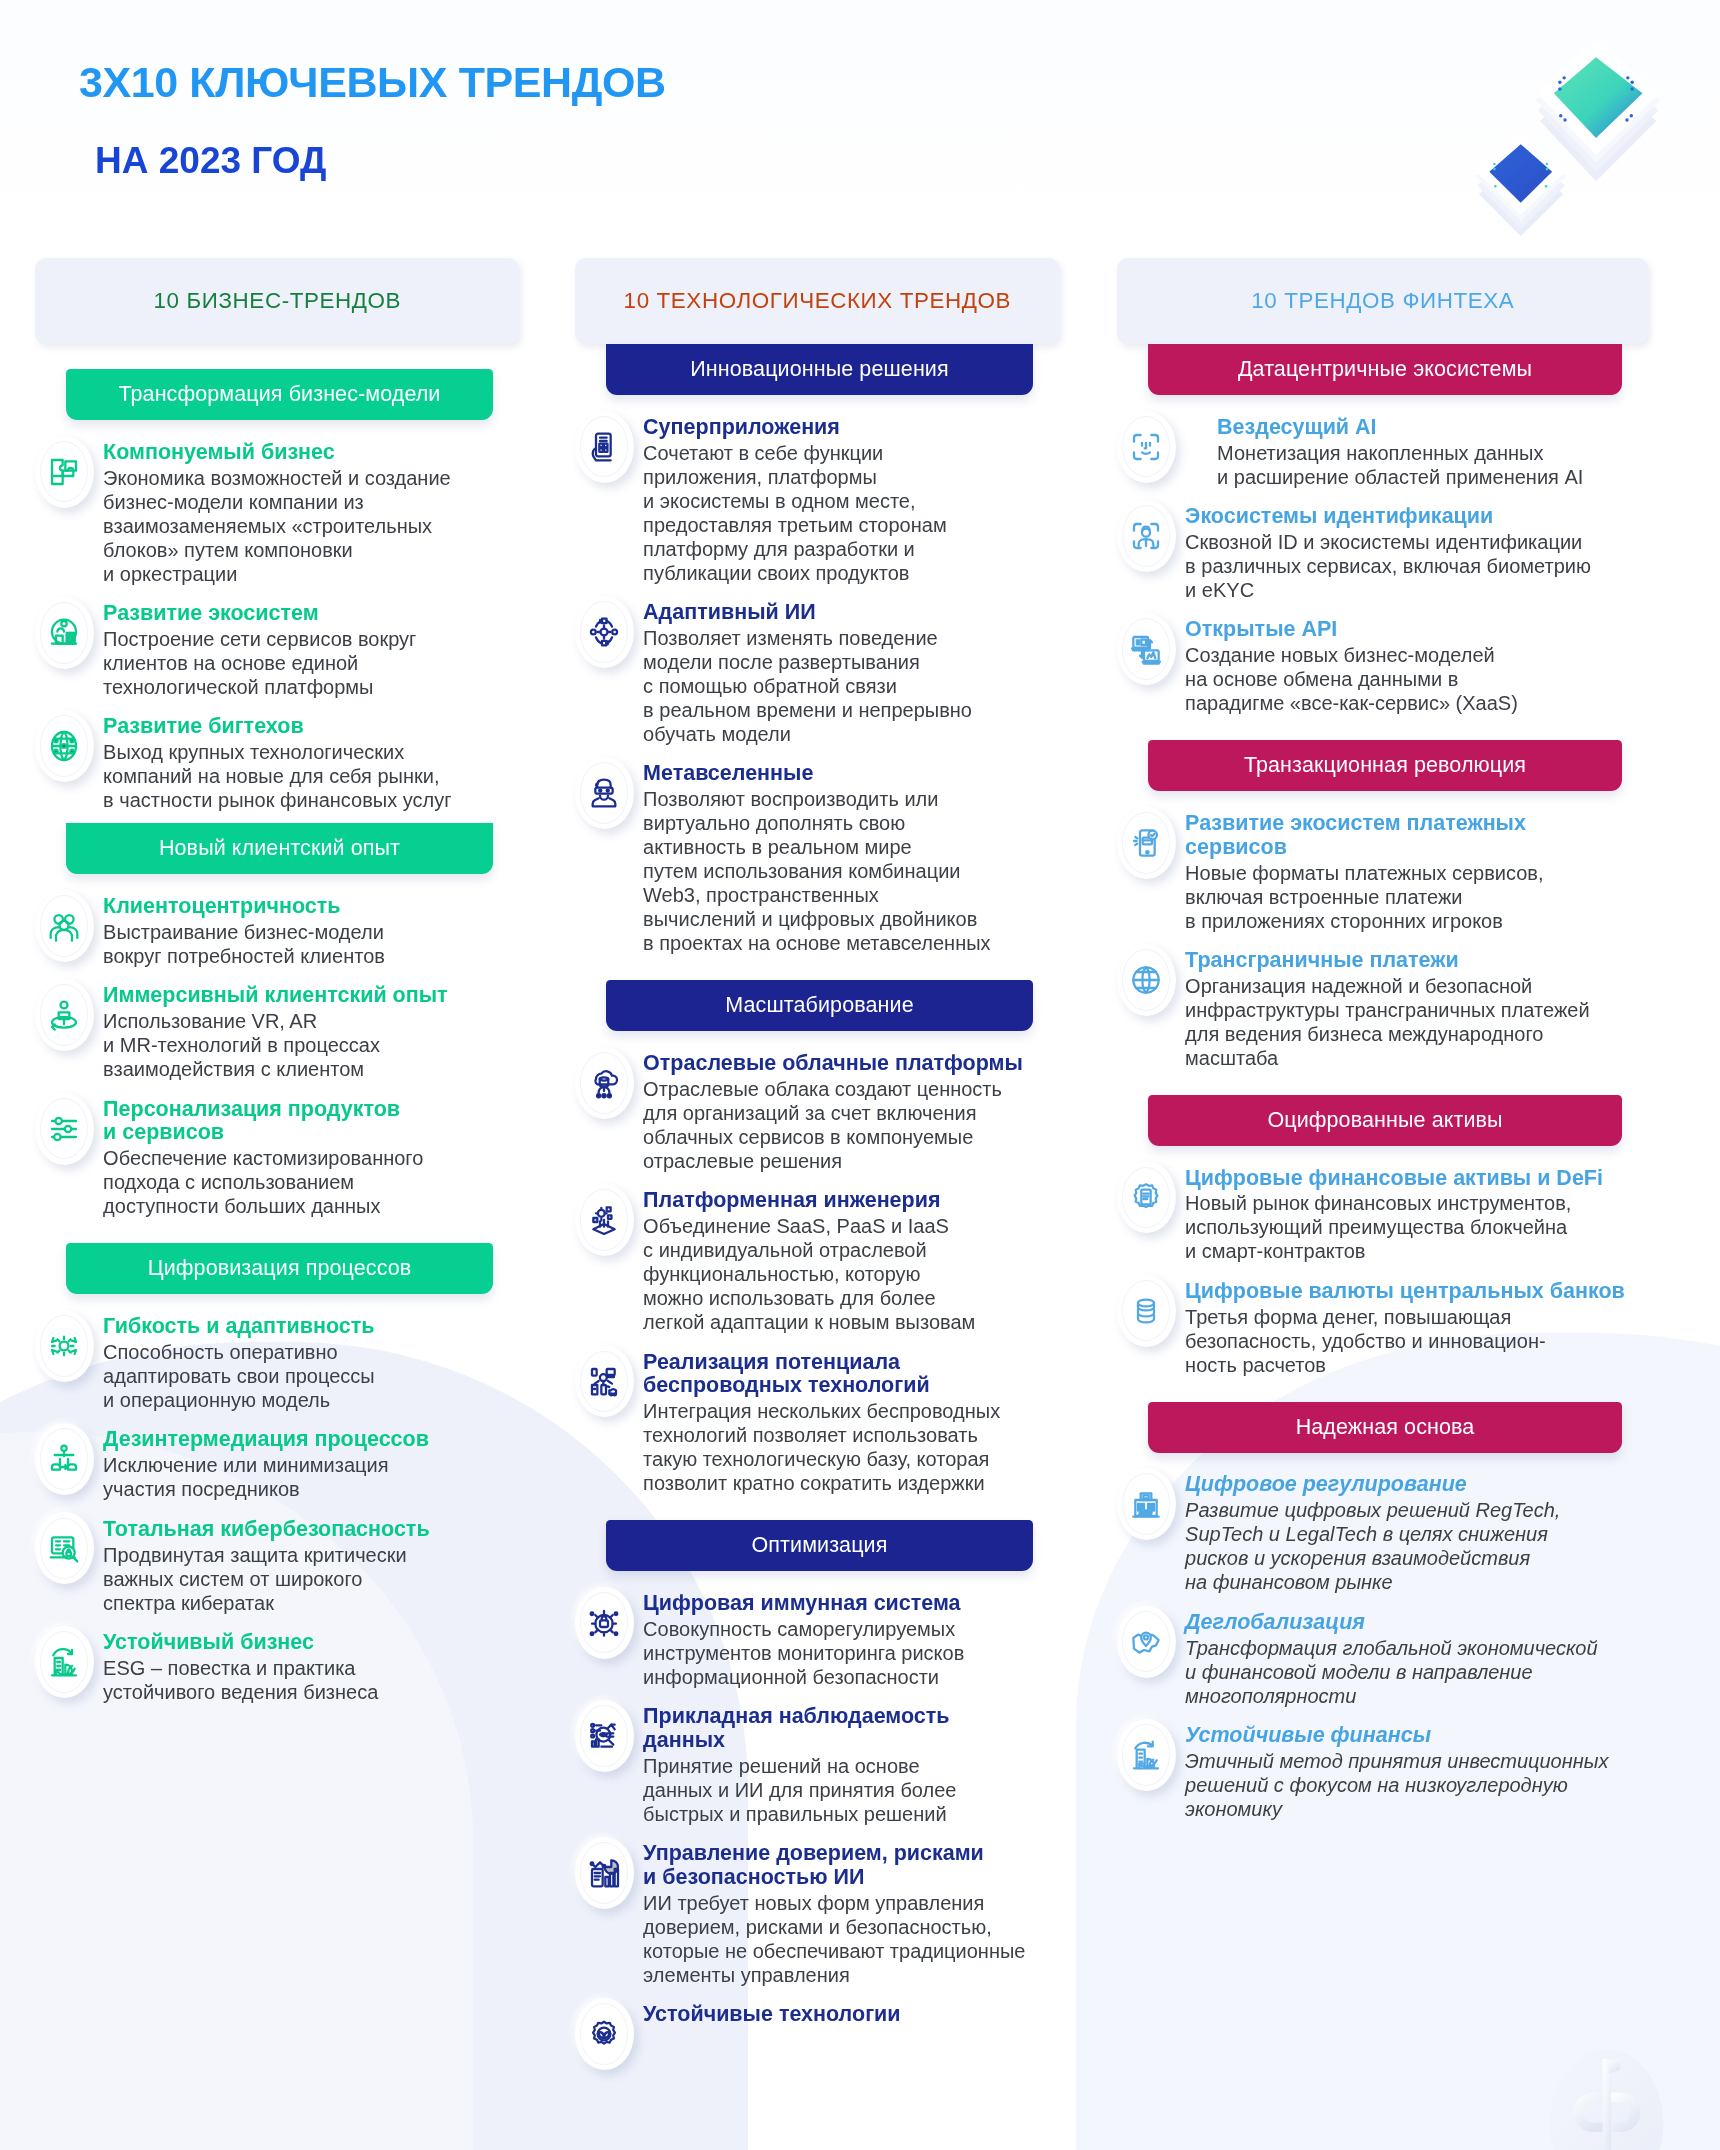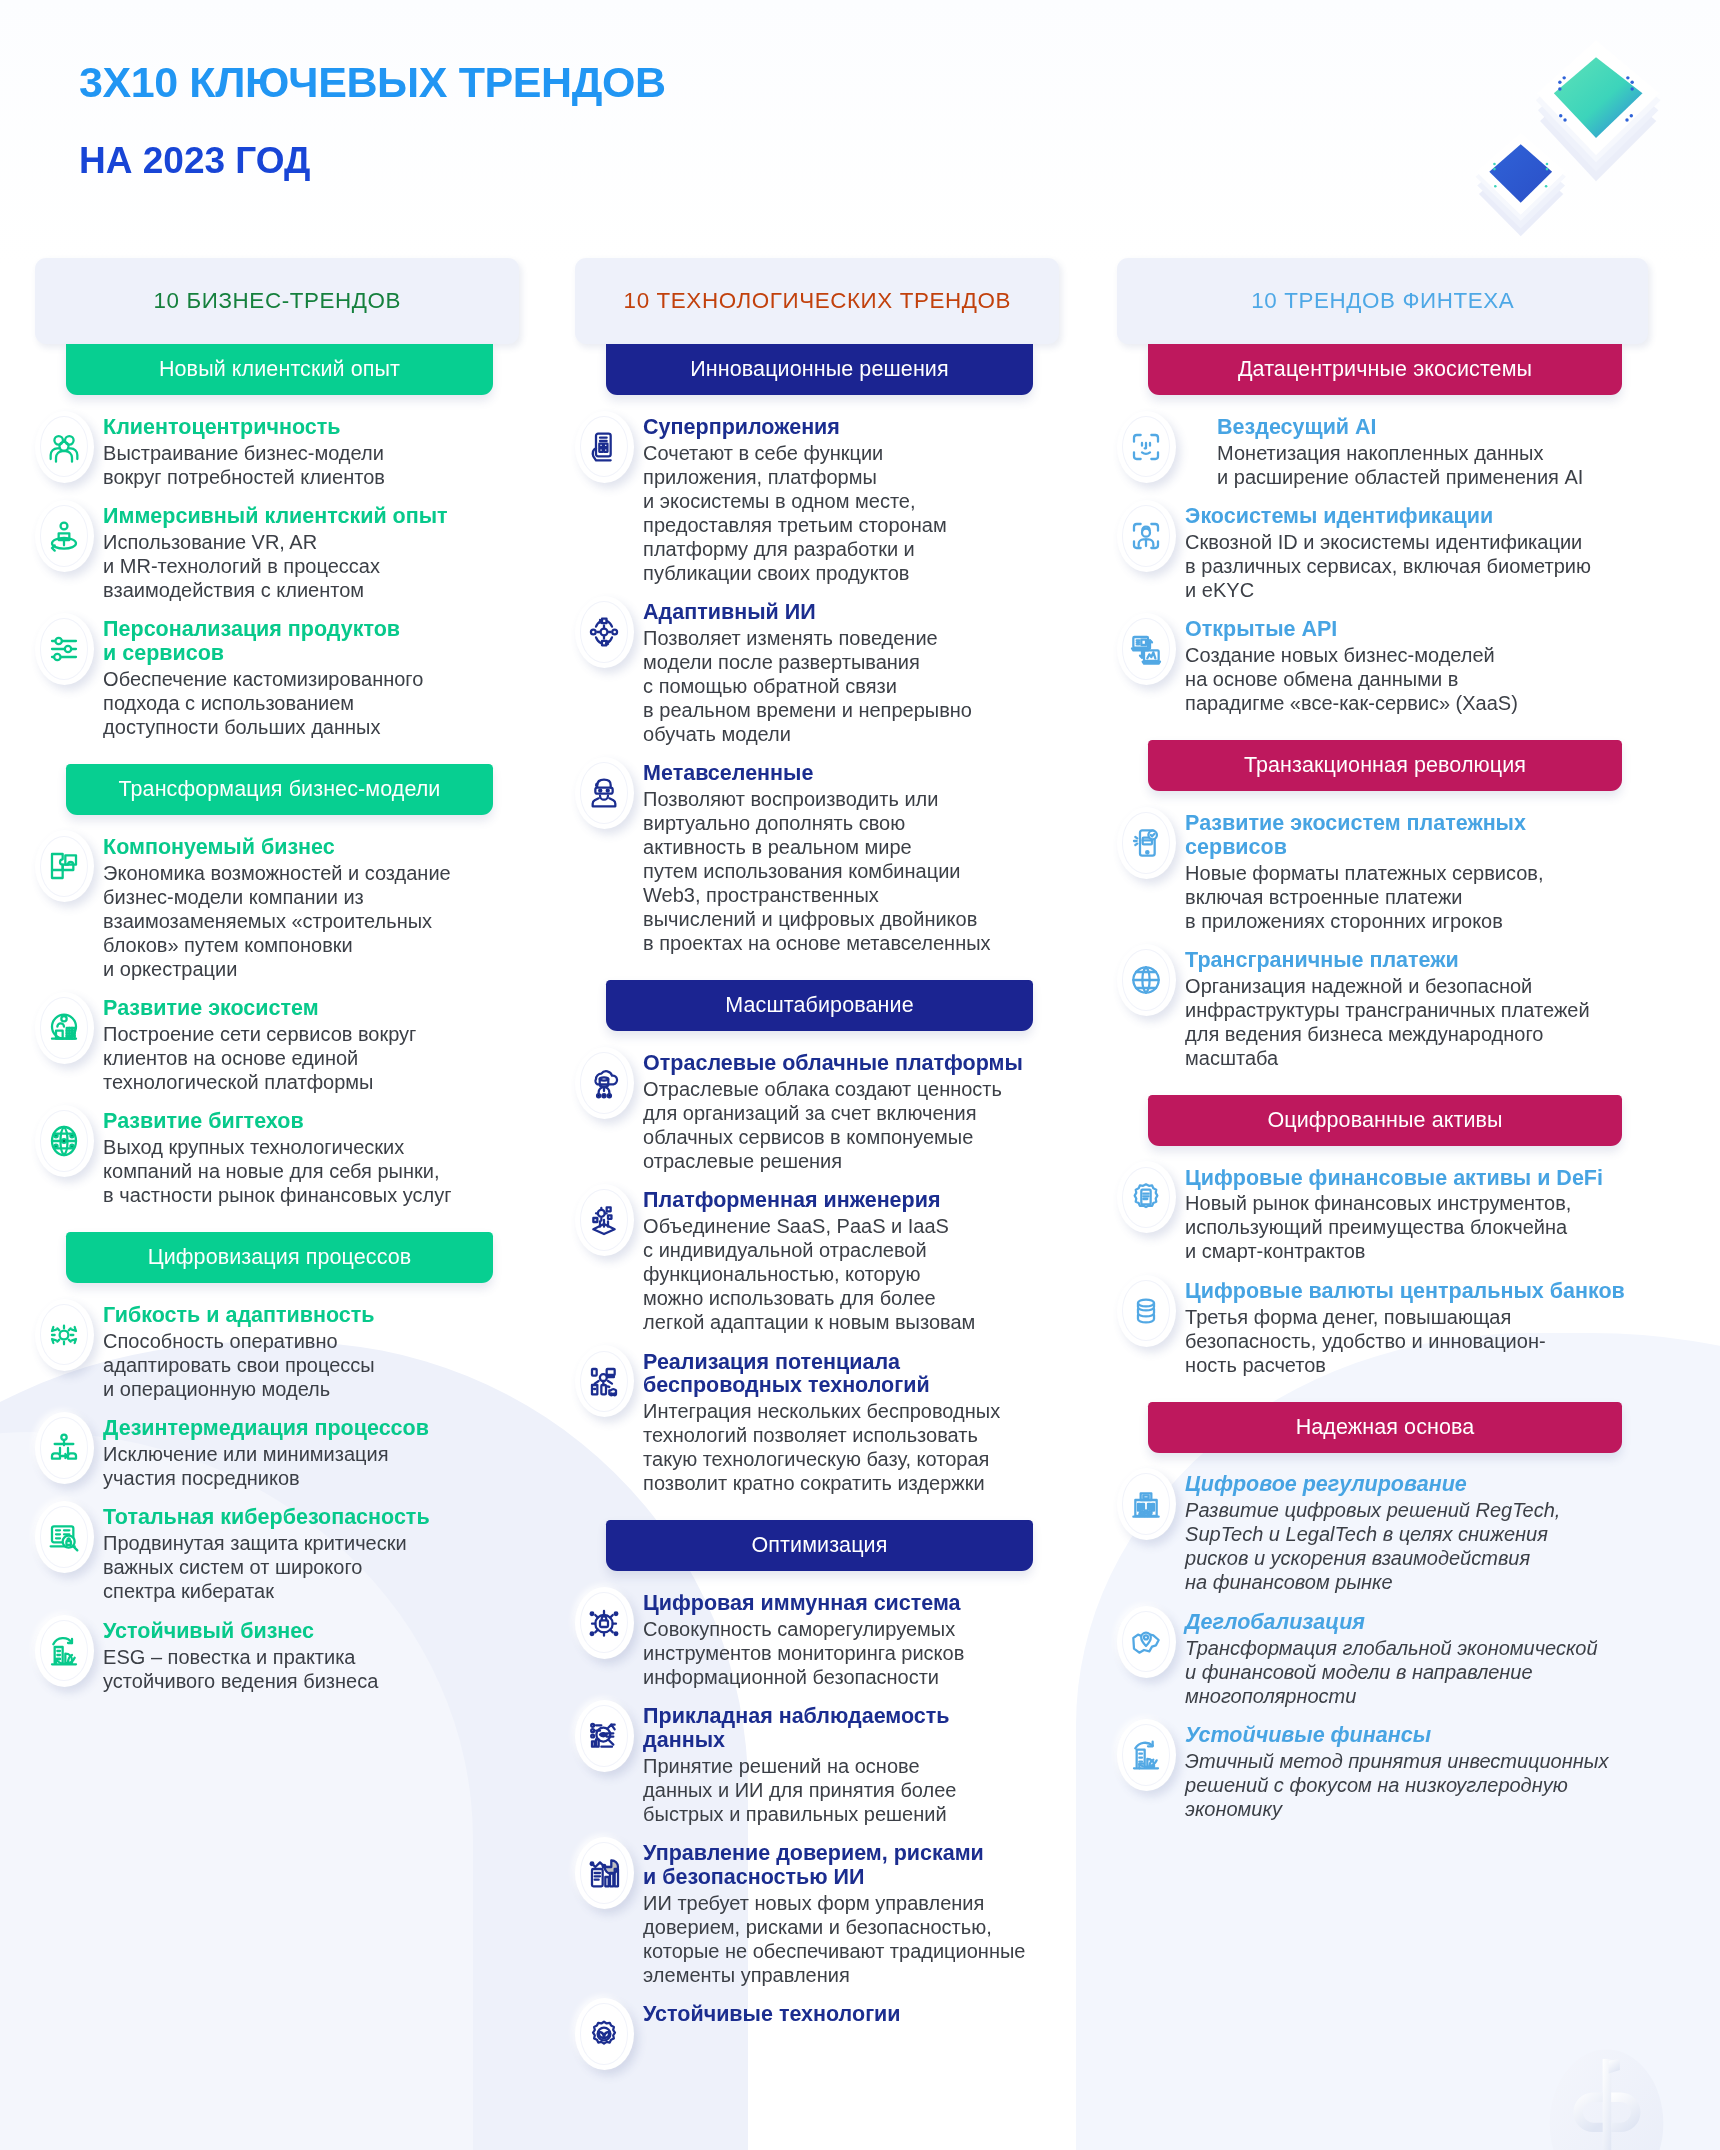--- a/index.html
+++ b/index.html
@@ -49,7 +49,7 @@
     color: #2196f3; line-height: 1.0; white-space: nowrap;
   }
   .title-sub {
-    position: absolute; left: 79px; top: 142px;
+    position: absolute; left: 95px; top: 142px;
     font-size: 37px; font-weight: bold; letter-spacing: 0px;
     color: #1845d6; line-height: 1.0; white-space: nowrap;
   }

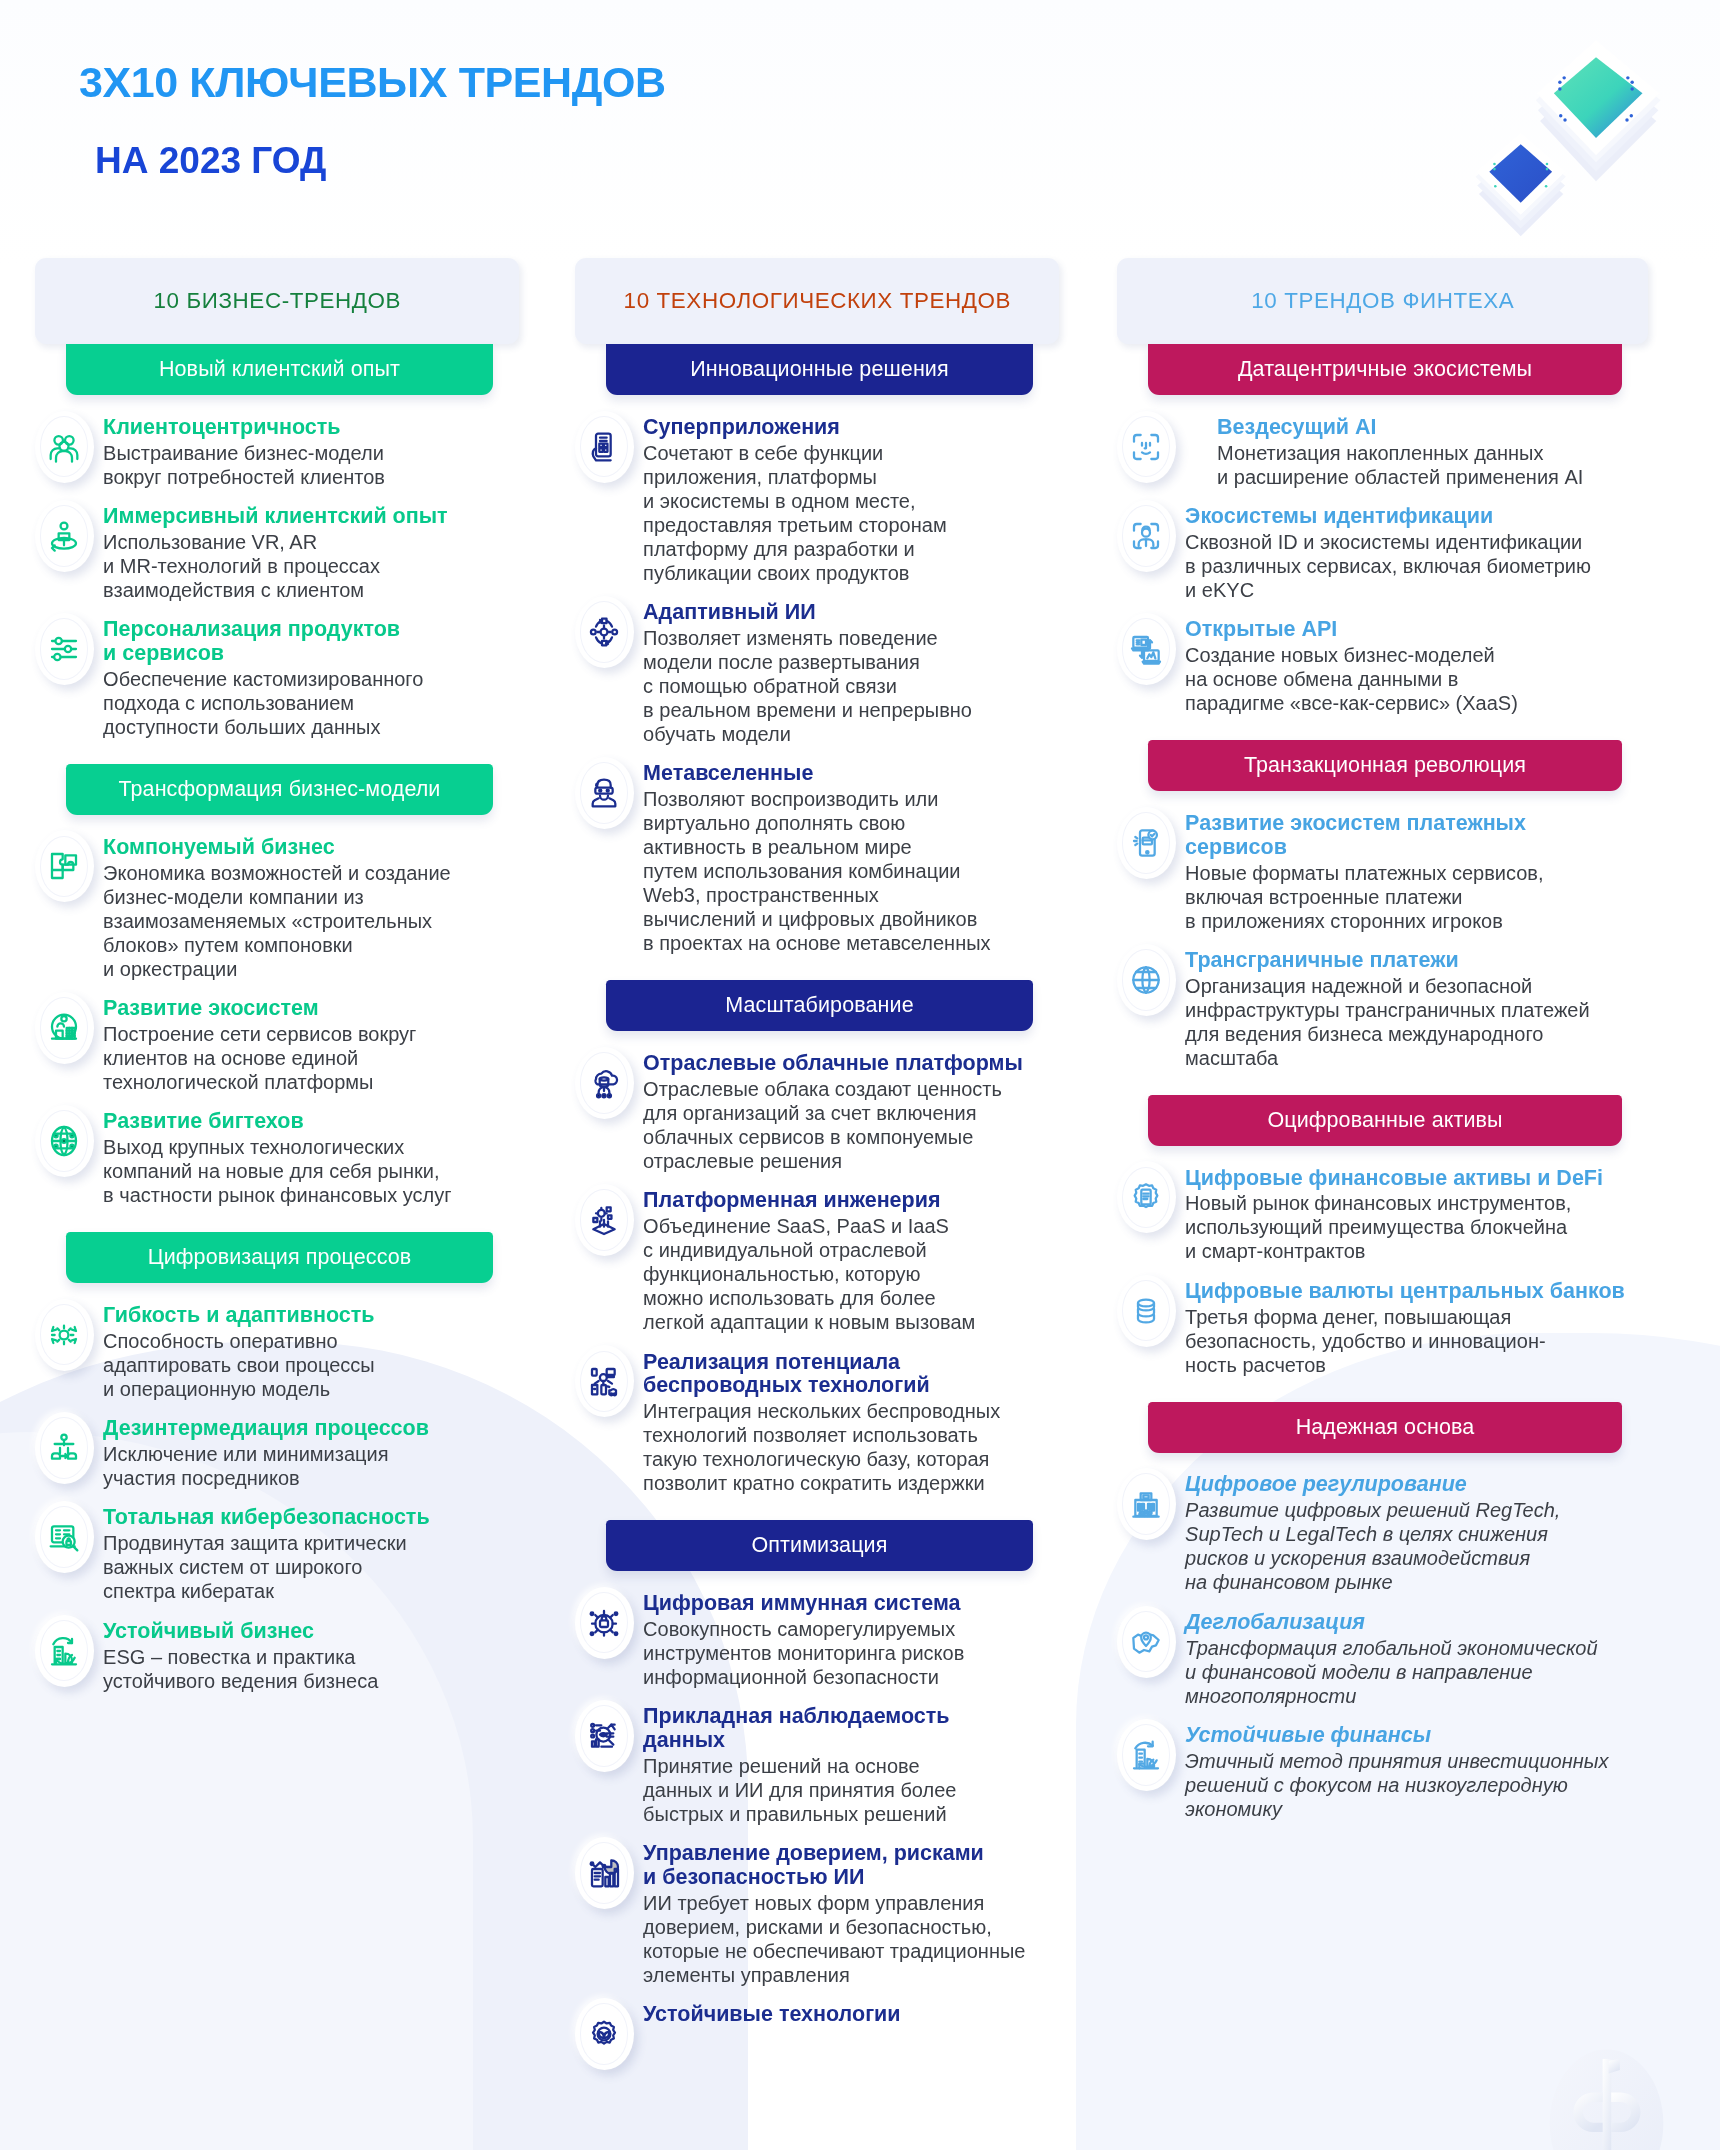--- a/index.html
+++ b/index.html
@@ -226,73 +226,6 @@
       <span>10 БИЗНЕС-ТРЕНДОВ</span>
     </div>
     <div class="col-body">
-        <div class="group" style="margin-top: 0px;">
-          <div class="group-bar">
-            <span>Новый клиентский опыт</span>
-          </div>
-          <div style="margin-top: 15.5px;">
-            <div class="trend" style="margin-bottom: 11.2px;">
-              <div class="badge">
-                <div class="badge-inner">
-                  <svg viewBox="0 0 24 24">
-                    <circle cx="8" cy="7" r="3.2"></circle>
-                    <circle cx="16" cy="7" r="3.2"></circle>
-                    <path d="M2 21v-3a5 5 0 0 1 5-5h2"></path>
-                    <path d="M22 21v-3a5 5 0 0 0-5-5h-2"></path>
-                    <circle cx="12" cy="11.5" r="3.4"></circle>
-                    <path d="M6 23v-3a5 5 0 0 1 5-5h2a5 5 0 0 1 5 5v3"></path>
-                  </svg>
-                  <div class="badge-ring"></div>
-                </div>
-              </div>
-              <div class="body">
-                <h3 style="white-space: pre-line;">Клиентоцентричность</h3>
-                <p>Выстраивание бизнес-модели
-вокруг потребностей клиентов</p>
-              </div>
-            </div>
-            <div class="trend" style="margin-bottom: 11.2px;">
-              <div class="badge">
-                <div class="badge-inner">
-                  <svg viewBox="0 0 24 24">
-                    <circle cx="12" cy="4.5" r="2.6"></circle>
-                    <path d="M8 10h8v5H8z"></path>
-                    <path d="M12 15v4"></path>
-                    <ellipse cx="12" cy="17.5" rx="9" ry="4"></ellipse>
-                    <path d="M5 19l-2 2 2 2"></path>
-                  </svg>
-                  <div class="badge-ring"></div>
-                </div>
-              </div>
-              <div class="body">
-                <h3 style="white-space: pre-line;">Иммерсивный клиентский опыт</h3>
-                <p>Использование VR, AR
-и MR-технологий в процессах
-взаимодействия с клиентом</p>
-              </div>
-            </div>
-            <div class="trend" style="margin-bottom: 11.2px;">
-              <div class="badge">
-                <div class="badge-inner">
-                  <svg viewBox="0 0 24 24">
-                    <path d="M3 6h18M3 12h18M3 18h18"></path>
-                    <circle cx="8" cy="6" r="2.4" fill="#fff"></circle>
-                    <circle cx="15" cy="12" r="2.4" fill="#fff"></circle>
-                    <circle cx="7" cy="18" r="2.4" fill="#fff"></circle>
-                  </svg>
-                  <div class="badge-ring"></div>
-                </div>
-              </div>
-              <div class="body">
-                <h3 style="white-space: pre-line;">Персонализация продуктов
-и сервисов</h3>
-                <p>Обеспечение кастомизированного
-подхода с использованием
-доступности больших данных</p>
-              </div>
-            </div>
-          </div>
-        </div>
         <div class="group" style="margin-top: 25px;">
           <div class="group-bar rounded-top">
             <span>Трансформация бизнес-модели</span>
@@ -364,6 +297,73 @@
                 <p>Выход крупных технологических
 компаний на новые для себя рынки,
 в частности  рынок финансовых услуг</p>
+              </div>
+            </div>
+          </div>
+        </div>
+        <div class="group" style="margin-top: 0px;">
+          <div class="group-bar">
+            <span>Новый клиентский опыт</span>
+          </div>
+          <div style="margin-top: 15.5px;">
+            <div class="trend" style="margin-bottom: 11.2px;">
+              <div class="badge">
+                <div class="badge-inner">
+                  <svg viewBox="0 0 24 24">
+                    <circle cx="8" cy="7" r="3.2"></circle>
+                    <circle cx="16" cy="7" r="3.2"></circle>
+                    <path d="M2 21v-3a5 5 0 0 1 5-5h2"></path>
+                    <path d="M22 21v-3a5 5 0 0 0-5-5h-2"></path>
+                    <circle cx="12" cy="11.5" r="3.4"></circle>
+                    <path d="M6 23v-3a5 5 0 0 1 5-5h2a5 5 0 0 1 5 5v3"></path>
+                  </svg>
+                  <div class="badge-ring"></div>
+                </div>
+              </div>
+              <div class="body">
+                <h3 style="white-space: pre-line;">Клиентоцентричность</h3>
+                <p>Выстраивание бизнес-модели
+вокруг потребностей клиентов</p>
+              </div>
+            </div>
+            <div class="trend" style="margin-bottom: 11.2px;">
+              <div class="badge">
+                <div class="badge-inner">
+                  <svg viewBox="0 0 24 24">
+                    <circle cx="12" cy="4.5" r="2.6"></circle>
+                    <path d="M8 10h8v5H8z"></path>
+                    <path d="M12 15v4"></path>
+                    <ellipse cx="12" cy="17.5" rx="9" ry="4"></ellipse>
+                    <path d="M5 19l-2 2 2 2"></path>
+                  </svg>
+                  <div class="badge-ring"></div>
+                </div>
+              </div>
+              <div class="body">
+                <h3 style="white-space: pre-line;">Иммерсивный клиентский опыт</h3>
+                <p>Использование VR, AR
+и MR-технологий в процессах
+взаимодействия с клиентом</p>
+              </div>
+            </div>
+            <div class="trend" style="margin-bottom: 11.2px;">
+              <div class="badge">
+                <div class="badge-inner">
+                  <svg viewBox="0 0 24 24">
+                    <path d="M3 6h18M3 12h18M3 18h18"></path>
+                    <circle cx="8" cy="6" r="2.4" fill="#fff"></circle>
+                    <circle cx="15" cy="12" r="2.4" fill="#fff"></circle>
+                    <circle cx="7" cy="18" r="2.4" fill="#fff"></circle>
+                  </svg>
+                  <div class="badge-ring"></div>
+                </div>
+              </div>
+              <div class="body">
+                <h3 style="white-space: pre-line;">Персонализация продуктов
+и сервисов</h3>
+                <p>Обеспечение кастомизированного
+подхода с использованием
+доступности больших данных</p>
               </div>
             </div>
           </div>

